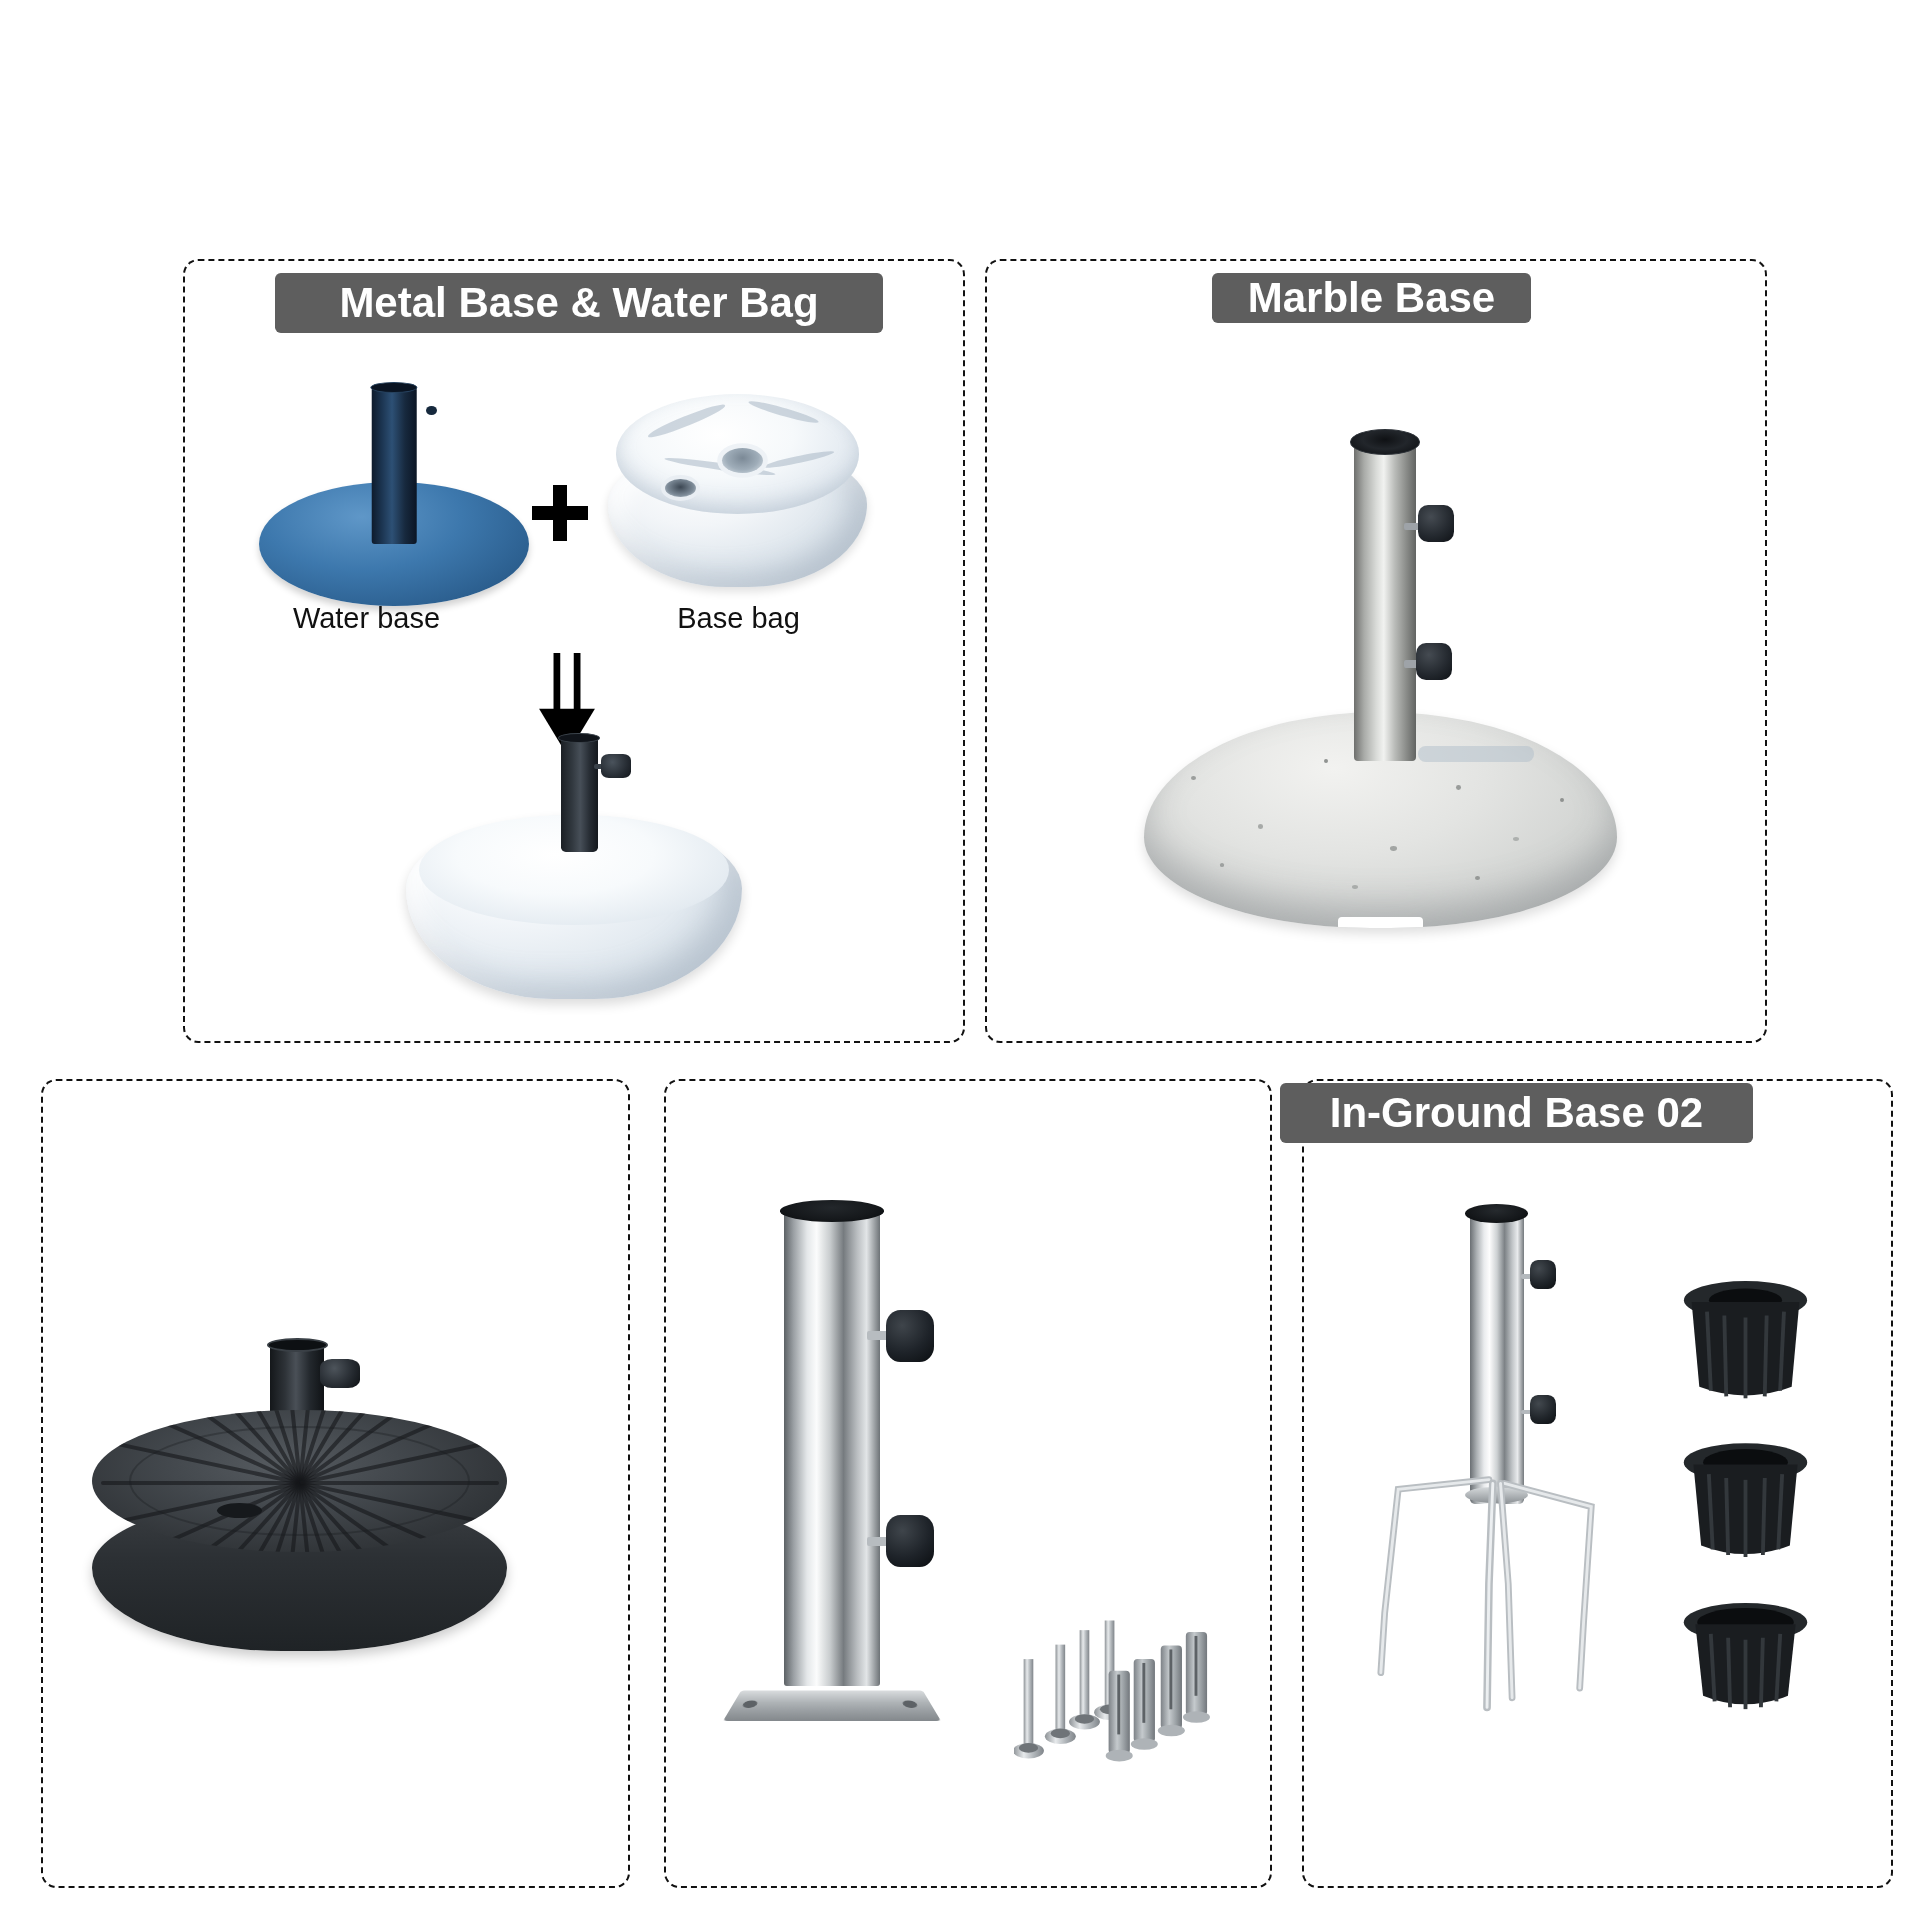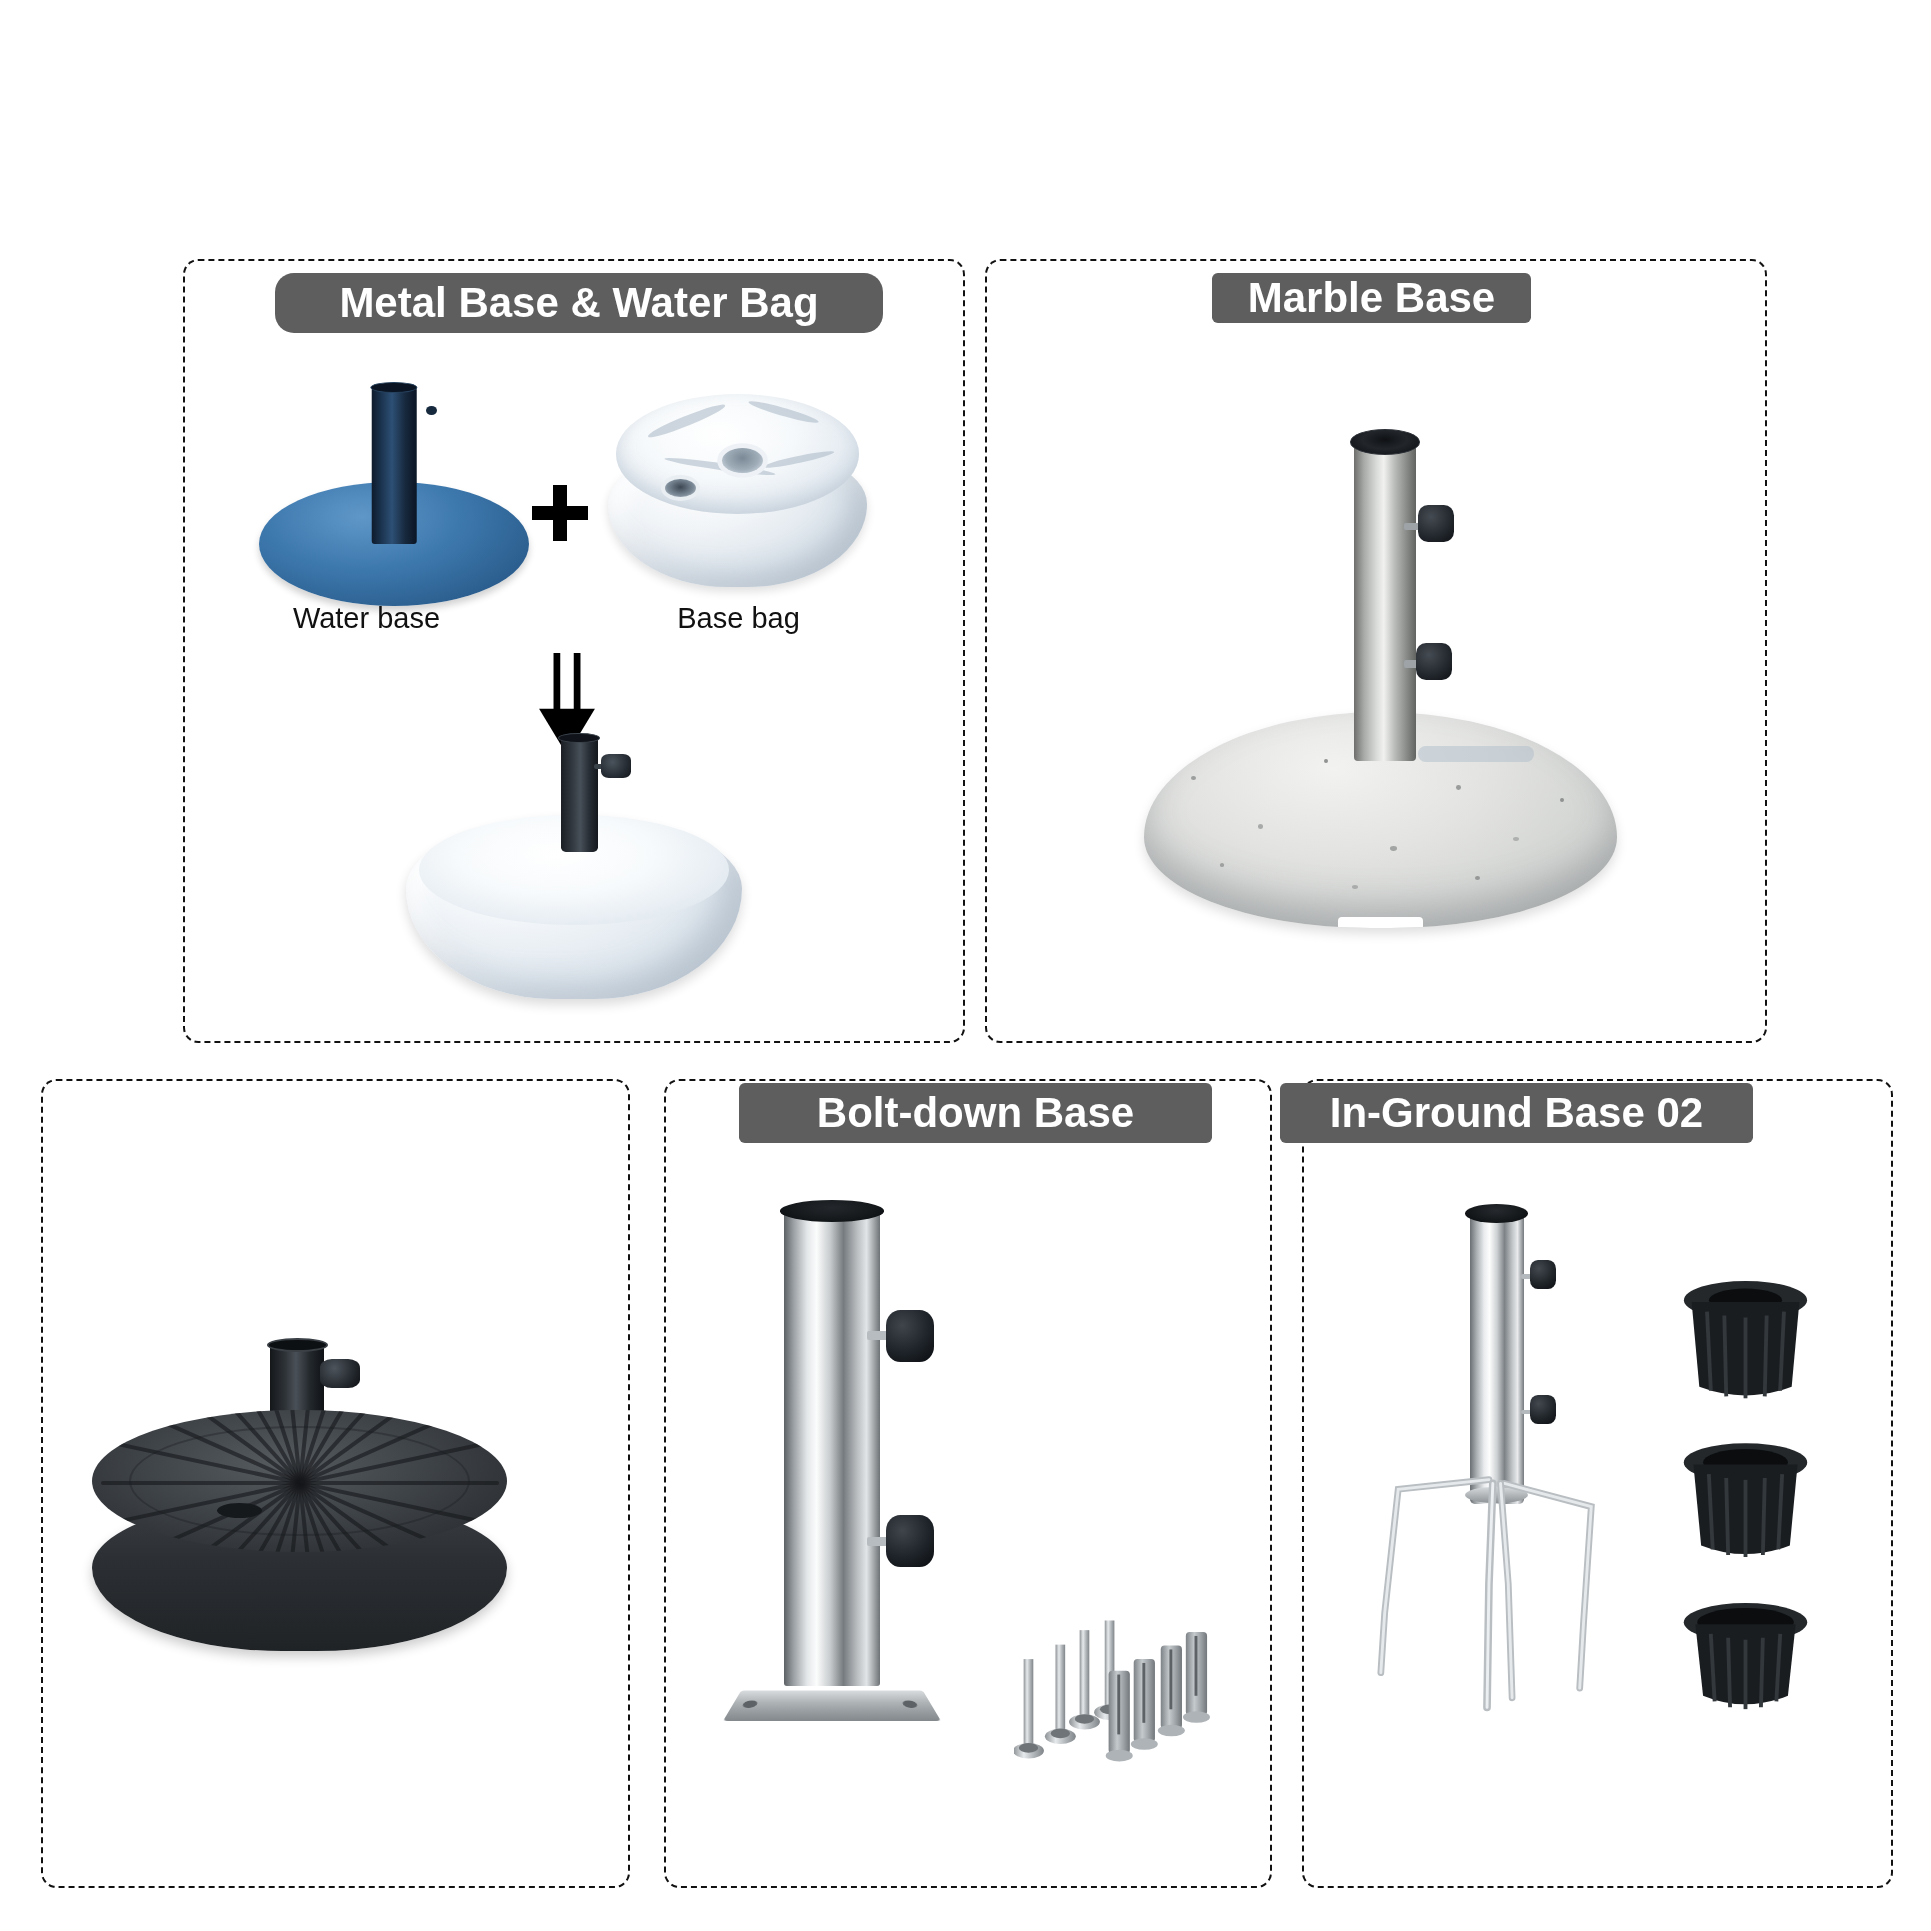--- a/index.html
+++ b/index.html
@@ -46,7 +46,7 @@
   #panel-bolt   { left:664px;  top:1079px; width:608px;  height:809px; }
   #panel-ing    { left:1302px; top:1079px; width:591px;  height:809px; }
 
-  #label-metal  { left:275px;  top:273px;  width:608px; height:60px; font-size:42px;border-radius:19px; }
+  #label-metal  { left:275px;  top:273px;  width:608px; height:60px; font-size:42px; }
   #label-marble { left:1212px; top:273px;  width:319px; height:50px; font-size:42px; }
   #label-abs    { left:118px;  top:1083px; width:415px; height:60px; font-size:42px; }
   #label-bolt   { left:739px;  top:1083px; width:473px; height:60px; font-size:42px; }

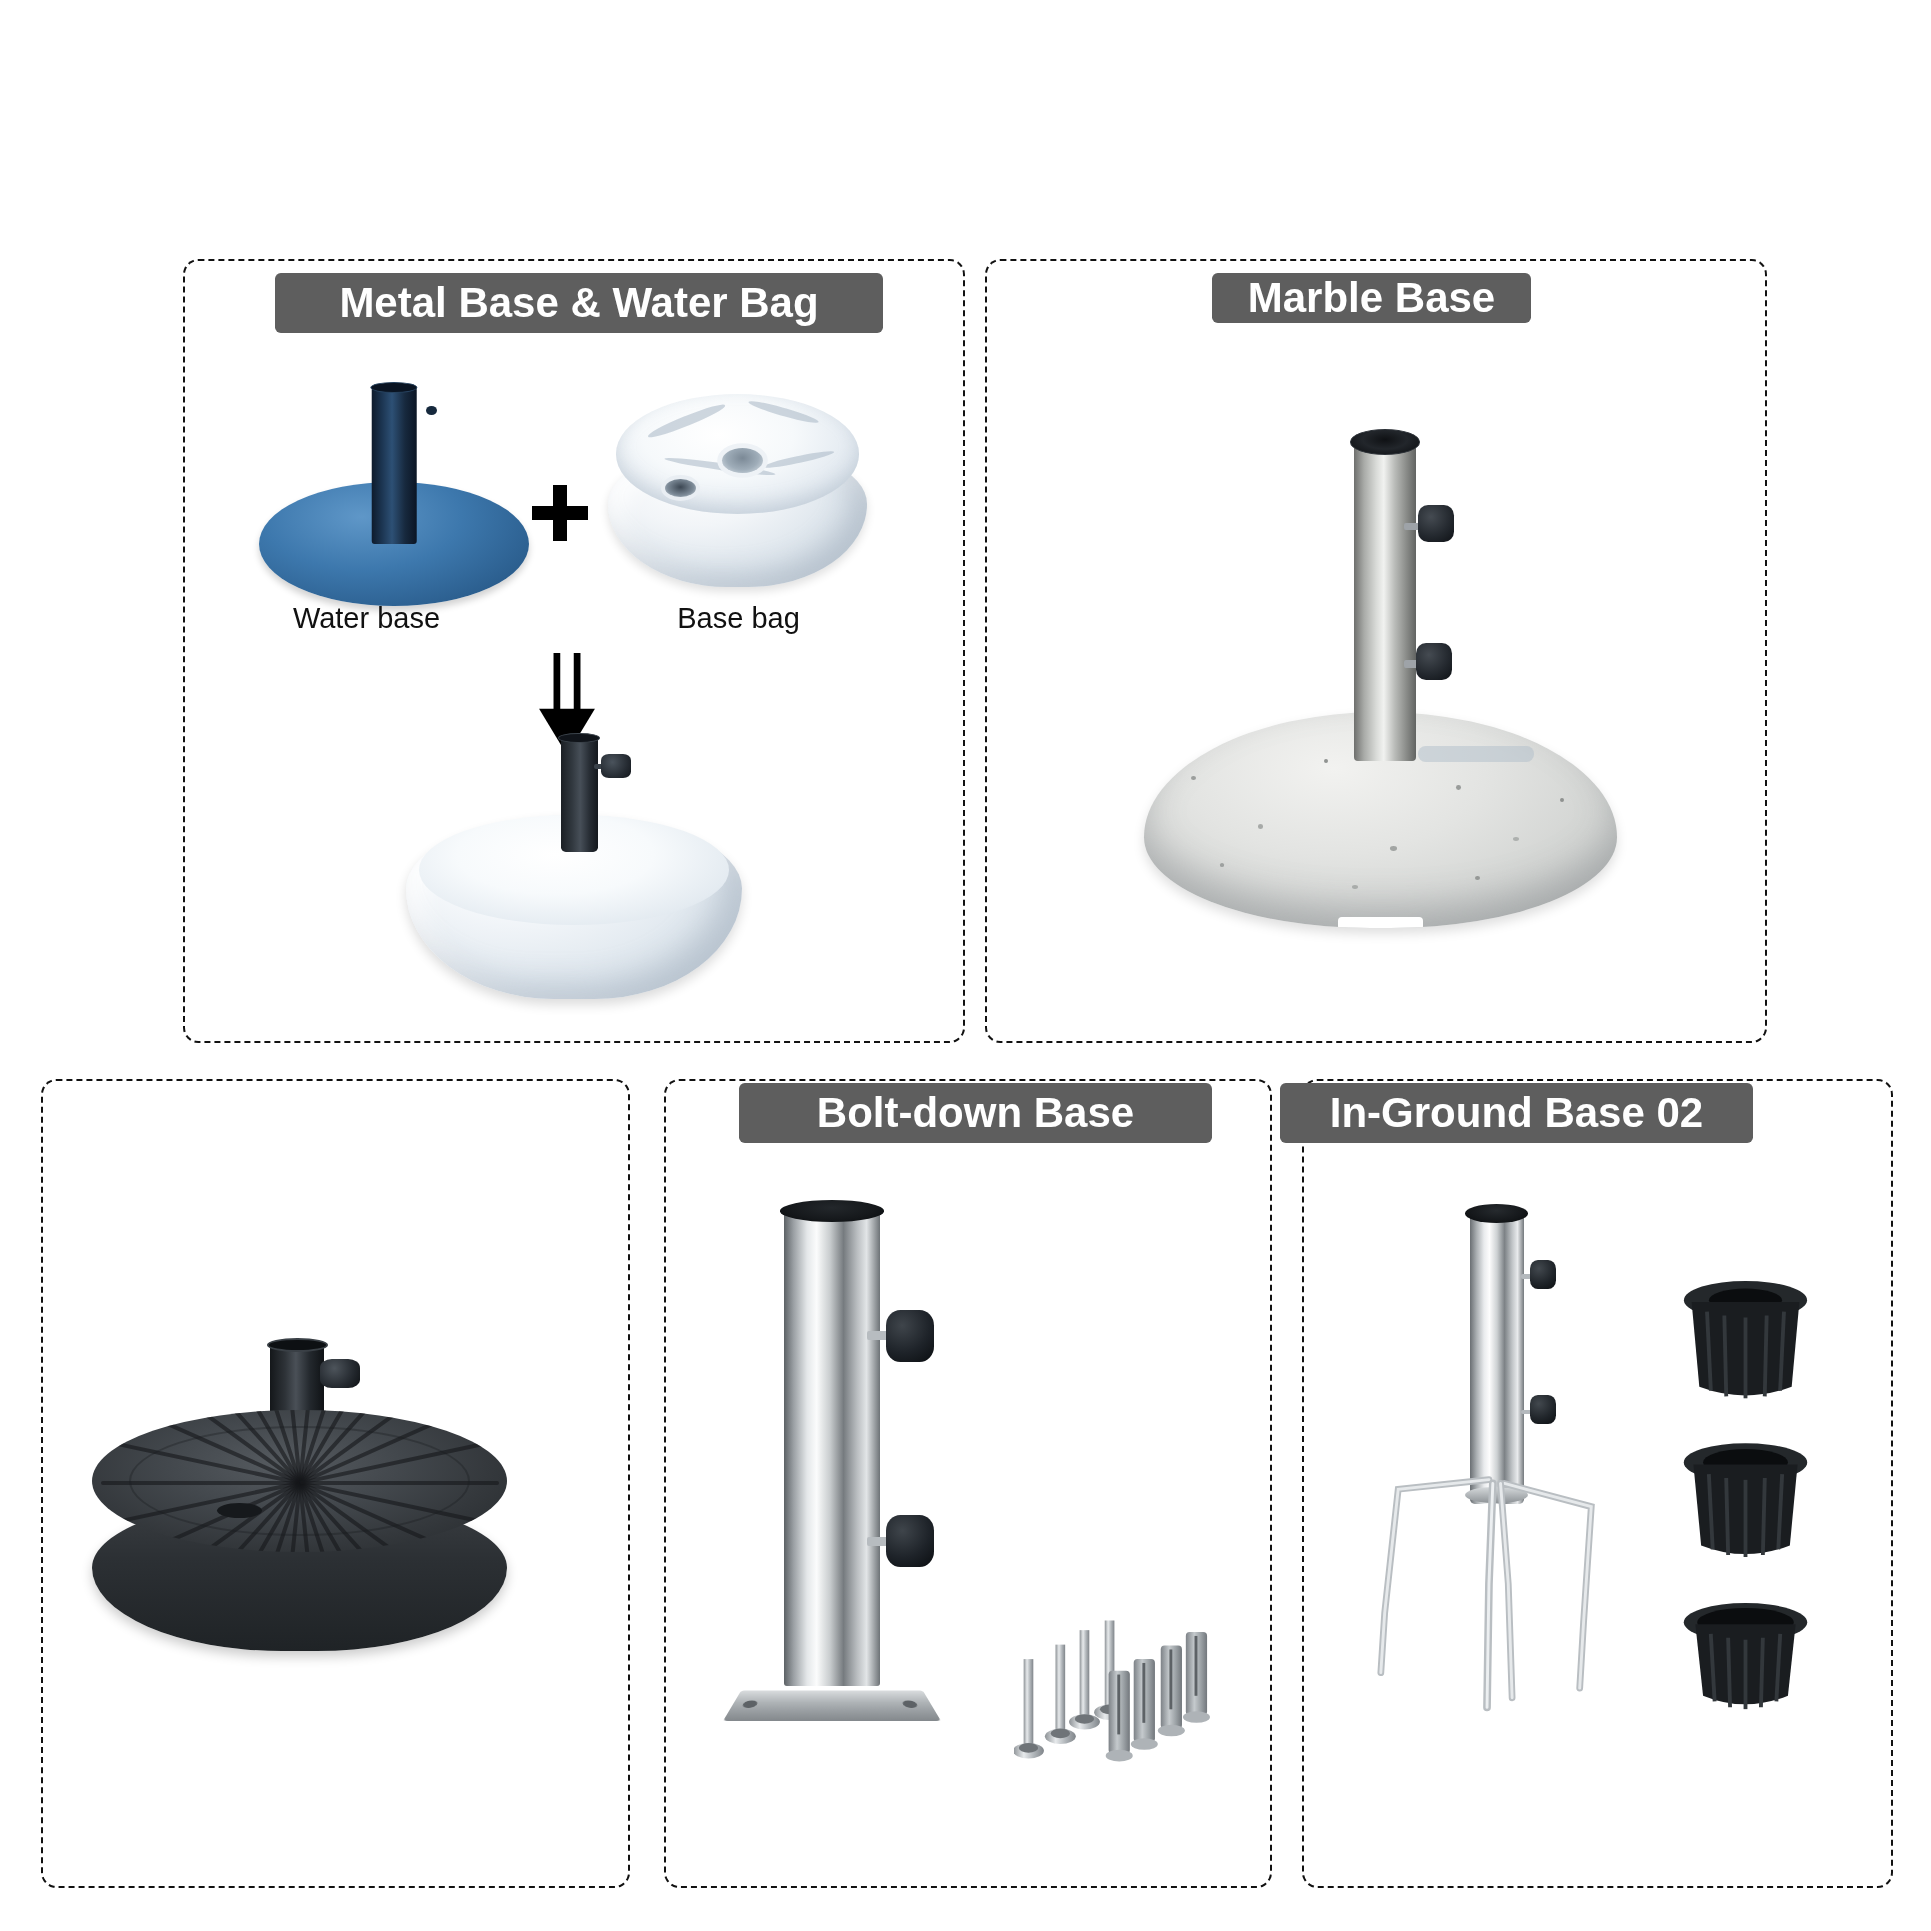--- a/index.html
+++ b/index.html
@@ -446,7 +446,6 @@
   </div>
 
   <div class="panel" id="panel-bolt"></div>
-  <div class="panel-label" id="label-bolt">Bolt-down Base</div>
 
   <div class="bolt" style="left:714px; top:1188px; width:319px; height:541px;">
     <div class="bd-tube"></div>

